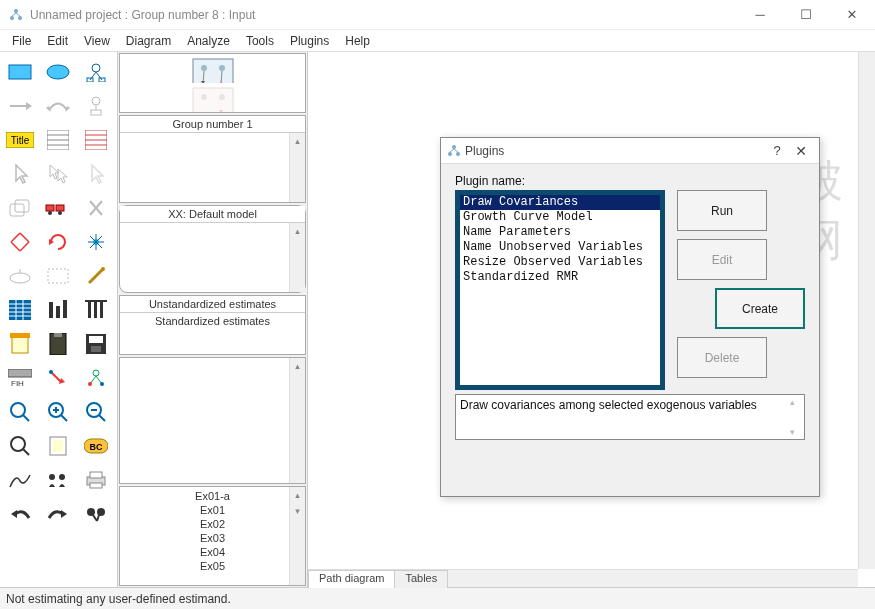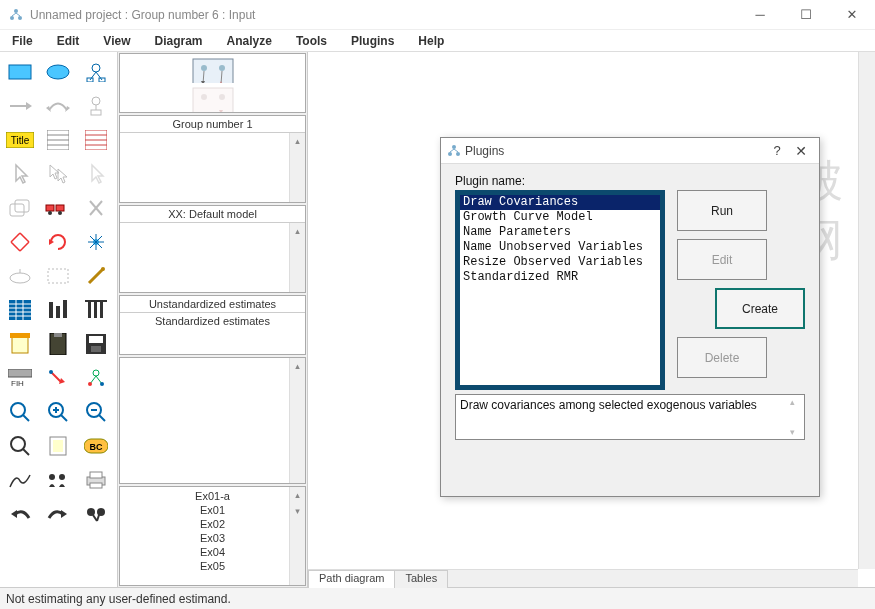--- a/index.html
+++ b/index.html
@@ -77,7 +77,7 @@
         <path d="M8 6 L4 9 M8 6 L12 9" stroke="#7ac" stroke-width="1"></path>
       </svg>
   </span>
-  <span class="title">Unnamed project : Group number 6 : Input</span>
+  <span class="title">Unnamed project : Group number 8 : Input</span>
   <div class="winbtns">
     <div class="winbtn">─</div>
     <div class="winbtn">☐</div>

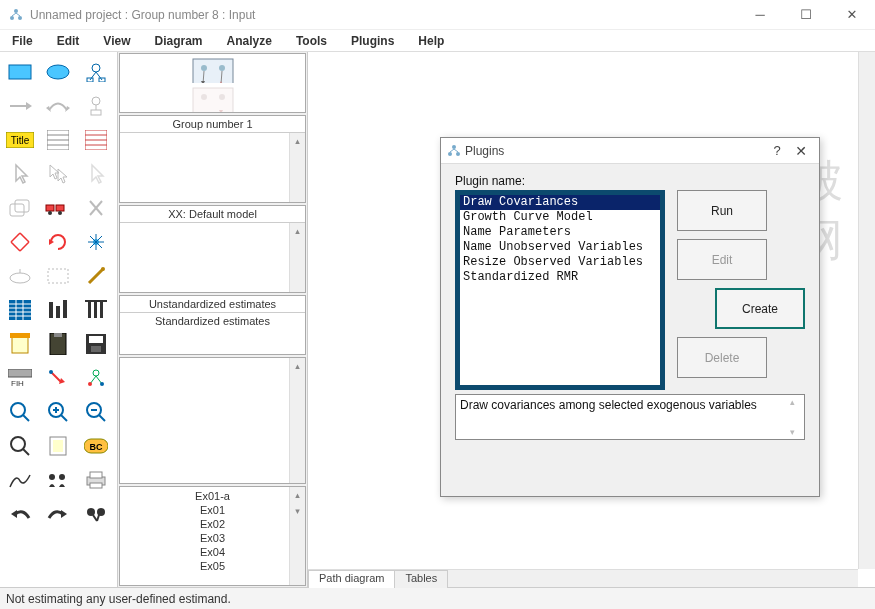--- a/index.html
+++ b/index.html
@@ -11,7 +11,7 @@
 .titlebar .winbtns { display: flex; }
 .titlebar .winbtn { width: 46px; height: 30px; display: flex; align-items: center; justify-content: center; color: #555; font-size: 13px; }
 
-.menubar { height: 22px; display: flex; align-items: center; padding-left: 4px; gap: 8px; border-bottom: 1px solid #ddd; font-weight: bold; }
+.menubar { height: 22px; display: flex; align-items: center; padding-left: 4px; gap: 0; border-bottom: 1px solid #ddd; }
 .menubar .item { padding: 2px 8px; color: #333; font-size: 12px; }
 
 .content { display: flex; height: calc(609px - 30px - 22px - 22px); position: relative; }

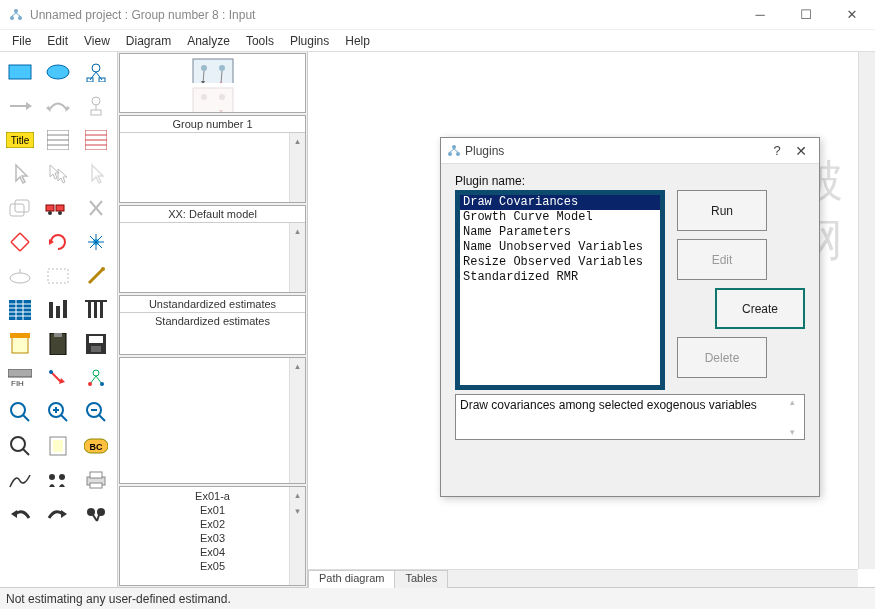--- a/index.html
+++ b/index.html
@@ -24,7 +24,7 @@
 .panel { background: #fff; border: 1px solid #aaa; margin: 1px; display: flex; flex-direction: column; text-align: center; }
 .panel.thumb { height: 60px; display: flex; align-items: center; justify-content: center; }
 .panel.groups { height: 88px; }
-.panel.models { height: 88px; }
+.panel.models { height: 88px; border-radius: 8px; }
 .panel.estimates { height: 60px; }
 .panel.params { flex: 1; }
 .panel.files { height: 100px; }

